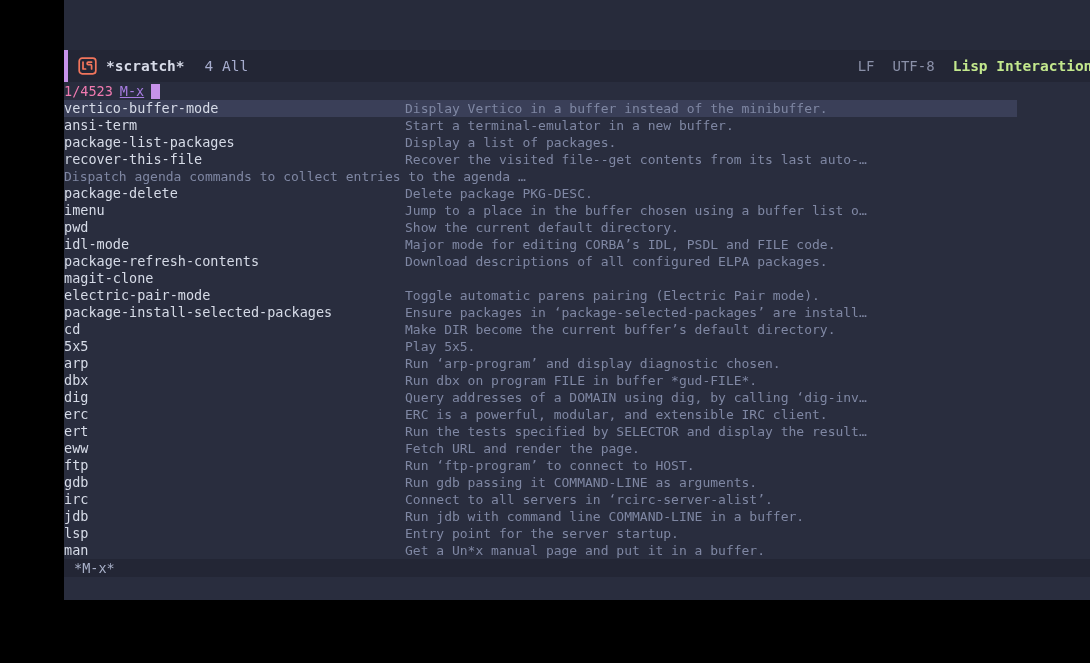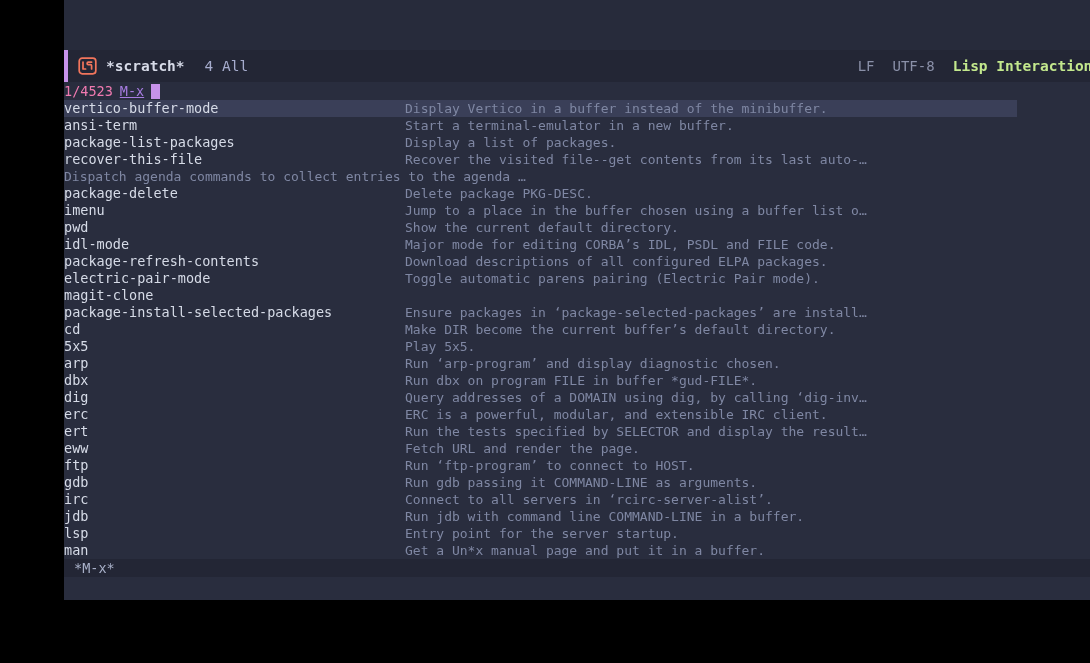--- a/index.html
+++ b/index.html
@@ -235,8 +235,8 @@
         <div class="cand-row"><span class="cand-name">pwd</span><span class="cand-desc">Show the current default directory.</span></div>
         <div class="cand-row"><span class="cand-name">idl-mode</span><span class="cand-desc">Major mode for editing CORBA’s IDL, PSDL and FILE code.</span></div>
         <div class="cand-row"><span class="cand-name">package-refresh-contents</span><span class="cand-desc">Download descriptions of all configured ELPA packages.</span></div>
+        <div class="cand-row"><span class="cand-name">magit-clone</span><span class="cand-desc"></span></div>
         <div class="cand-row"><span class="cand-name">electric-pair-mode</span><span class="cand-desc">Toggle automatic parens pairing (Electric Pair mode).</span></div>
-        <div class="cand-row"><span class="cand-name">magit-clone</span><span class="cand-desc"></span></div>
         <div class="cand-row"><span class="cand-name">package-install-selected-packages</span><span class="cand-desc">Ensure packages in ‘package-selected-packages’ are install…</span></div>
         <div class="cand-row"><span class="cand-name">cd</span><span class="cand-desc">Make DIR become the current buffer’s default directory.</span></div>
         <div class="cand-row"><span class="cand-name">5x5</span><span class="cand-desc">Play 5x5.</span></div>

